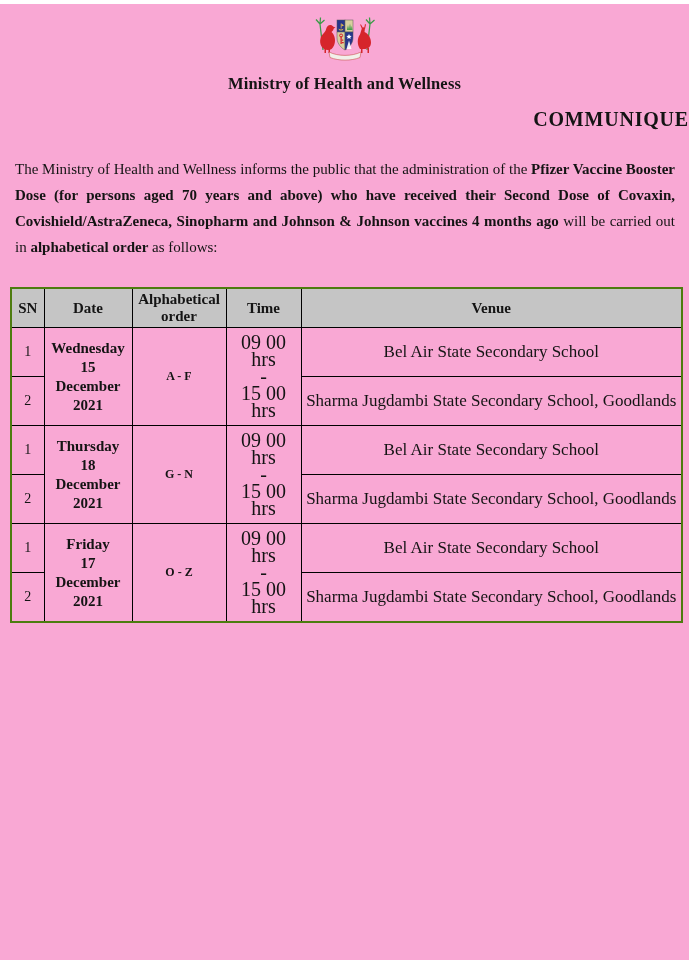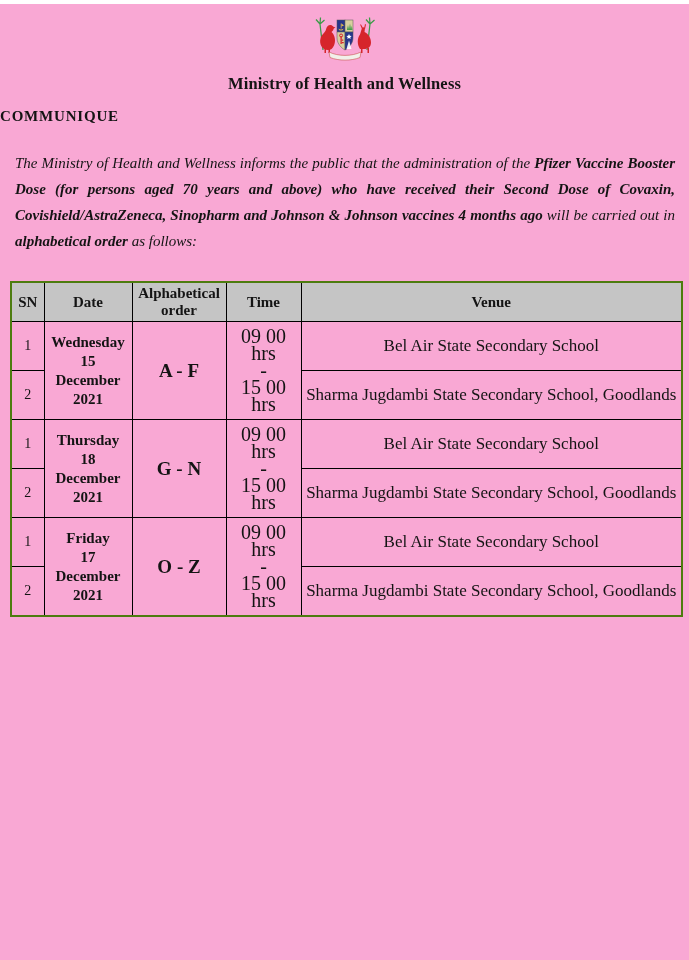--- a/index.html
+++ b/index.html
@@ -23,8 +23,8 @@
   }
   .communique {
     margin:14px 0 0 0;
-    text-align:left;
-    font-size:15px; font-weight:bold;
+    text-align:right;
+    font-size:20px; font-weight:bold;
     letter-spacing:0.8px;
   }
   .intro {

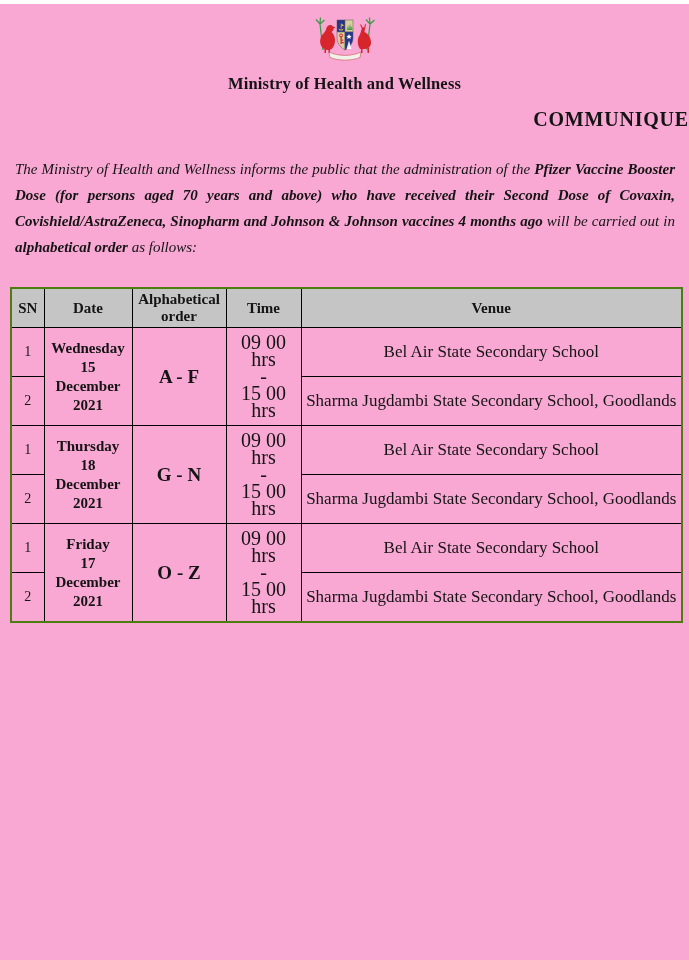--- a/index.html
+++ b/index.html
@@ -30,7 +30,7 @@
   .intro {
     margin:25px 14px 0 15px;
     text-align:justify;
-    font-size:15px; line-height:26px;font-style:italic;
+    font-size:15px; line-height:26px;
   }
   .intro b { font-weight:bold; }
 

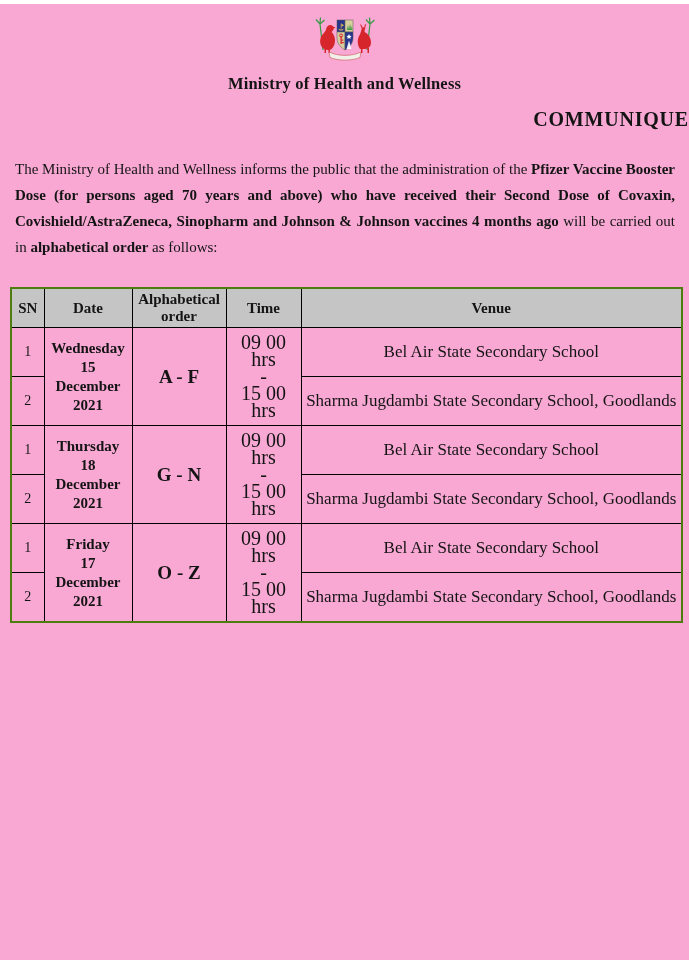--- a/index.html
+++ b/index.html
@@ -56,7 +56,7 @@
   table.schedule td { height:44px; }
   td.sn-cell   { font-size:14px; }
   td.date-cell { font-size:15px; font-weight:bold; line-height:19px; }
-  td.alpha-cell{ font-size:19px; font-weight:bold; }
+  td.alpha-cell{ font-size:12px; font-weight:bold; }
   td.time-cell { font-size:20px; line-height:17px; }
   td.venue-cell{ font-size:17px; }
   .stack span { display:block; }

